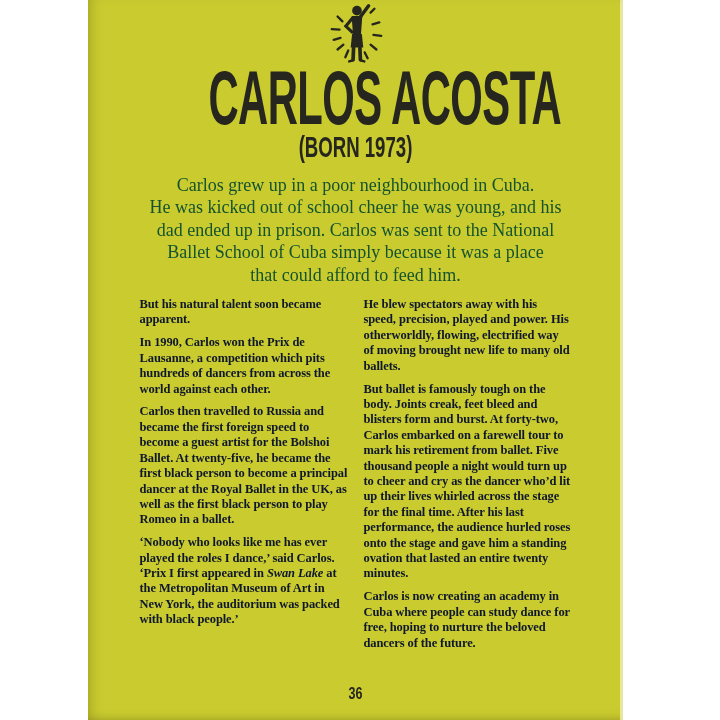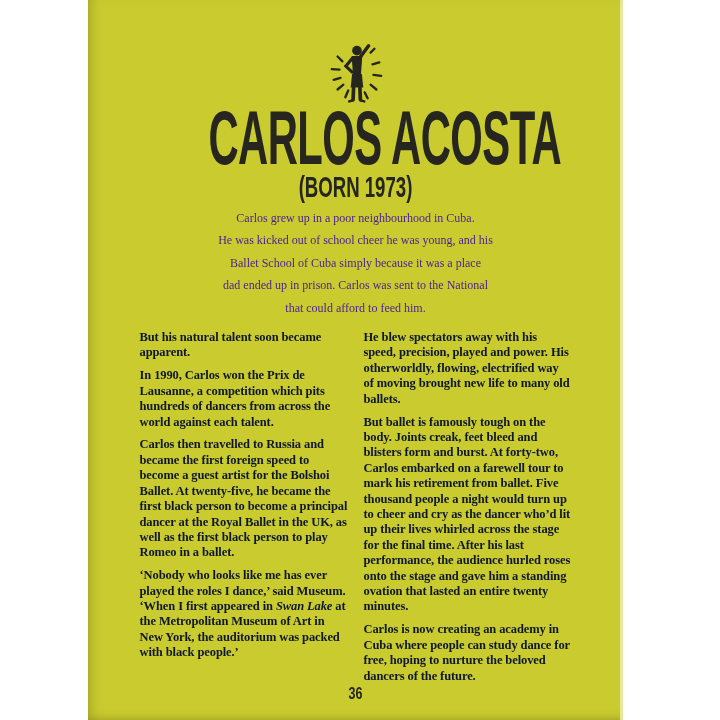--- a/index.html
+++ b/index.html
@@ -25,7 +25,7 @@
       inset 0 -7px 9px -6px rgba(120, 118, 25, 0.45);
     color: #353426;
   }
-  .header { padding-top: 40px; text-align: center; }
+  .header { text-align: center; }
   .dancer-icon { display: block; margin: 0 auto; }
   .title {
     margin: 2px 0 0 0;

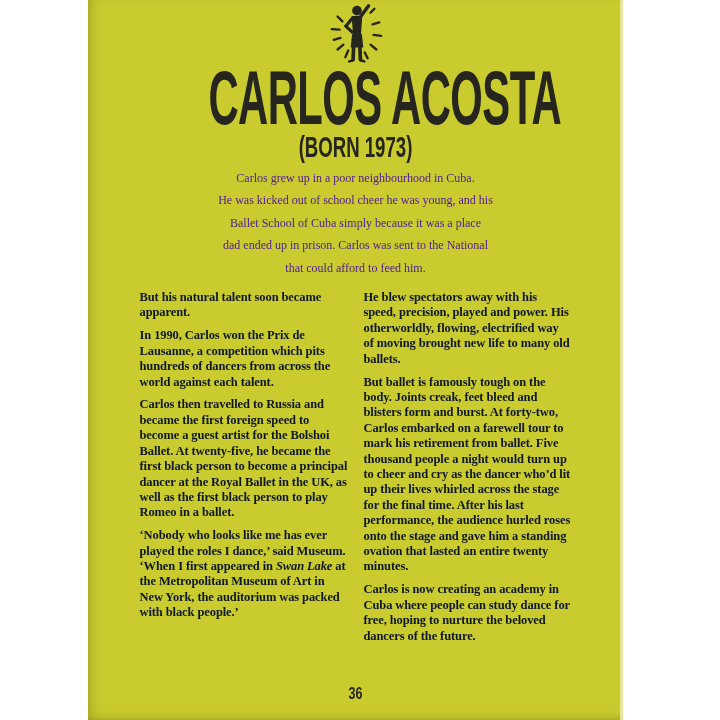--- a/index.html
+++ b/index.html
@@ -51,11 +51,11 @@
     white-space: nowrap;
   }
   .intro {
-    margin-top: 6px;
+    margin-top: 13px;
     text-align: center;
-    font-size: 12px;
+    font-size: 18px;
     line-height: 22.4px;
-    color: #4c1d95;
+    color: #14532d;
   }
   .intro-line { white-space: nowrap; }
   .columns {

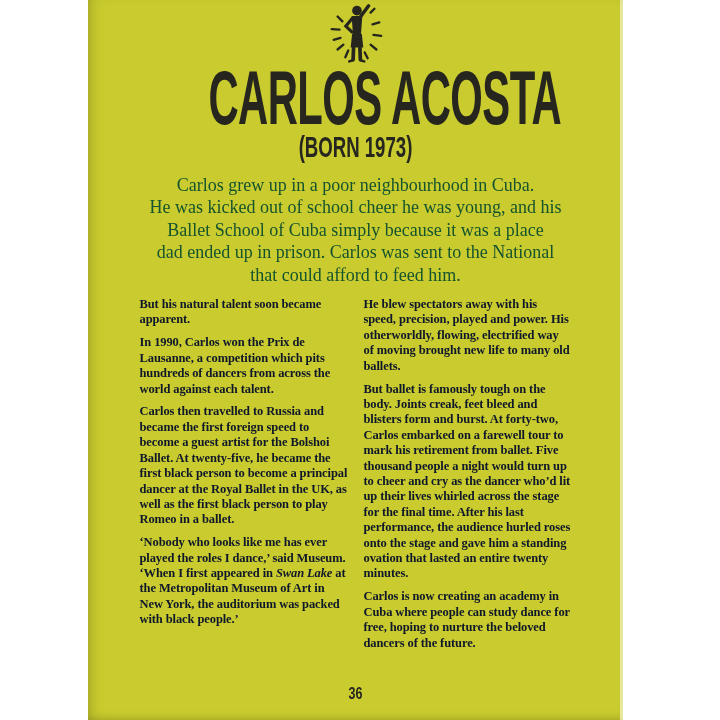--- a/index.html
+++ b/index.html
@@ -128,8 +128,8 @@
     <div class="intro">
       <div class="intro-line">Carlos grew up in a poor neighbourhood in Cuba.</div>
       <div class="intro-line">He was kicked out of school cheer he was young, and his</div>
+      <div class="intro-line">dad ended up in prison. Carlos was sent to the National</div>
       <div class="intro-line">Ballet School of Cuba simply because it was a place</div>
-      <div class="intro-line">dad ended up in prison. Carlos was sent to the National</div>
       <div class="intro-line">that could afford to feed him.</div>
     </div>
 

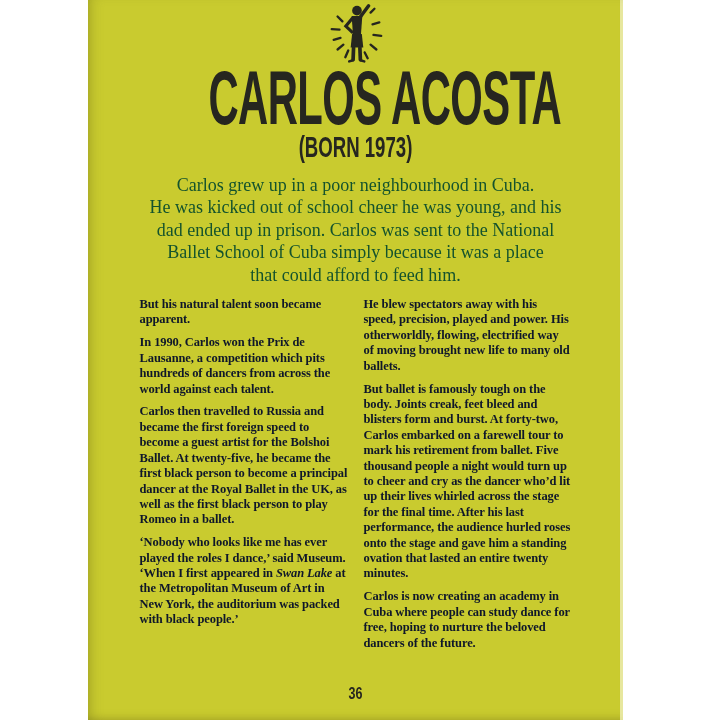--- a/index.html
+++ b/index.html
@@ -136,7 +136,7 @@
     <div class="columns">
       <div class="col">
         <p>But his natural talent soon became apparent.</p>
-        <p>In 1990, Carlos won the Prix de Lausanne, a competition which pits hundreds of dancers from across the world against each talent.</p>
+        <p>In 1990, Carlos won the Prix de Lausanne, a competition which pits hundreds of dancers from across the world against each other.</p>
         <p>Carlos then travelled to Russia and became the first foreign speed to become a guest artist for the Bolshoi Ballet. At twenty-five, he became the first black person to become a principal dancer at the Royal Ballet in the UK, as well as the first black person to play Romeo in a ballet.</p>
         <p><span>‘Nobody who looks like me has ever played the roles I dance,’ said Museum. ‘When I first appeared in </span><em>Swan Lake</em><span> at the Metropolitan Museum of Art in New York, the auditorium was packed with black people.’</span></p>
       </div>

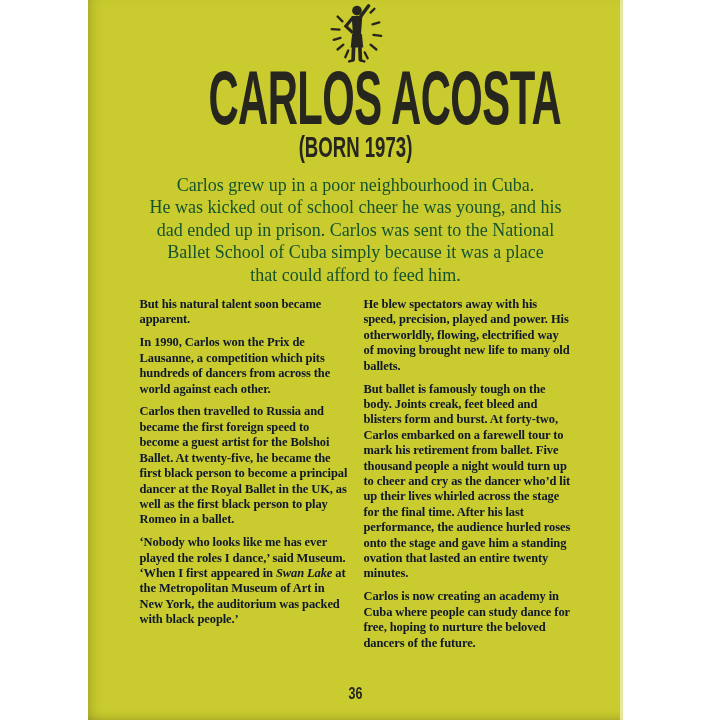--- a/index.html
+++ b/index.html
@@ -138,7 +138,7 @@
         <p>But his natural talent soon became apparent.</p>
         <p>In 1990, Carlos won the Prix de Lausanne, a competition which pits hundreds of dancers from across the world against each other.</p>
         <p>Carlos then travelled to Russia and became the first foreign speed to become a guest artist for the Bolshoi Ballet. At twenty-five, he became the first black person to become a principal dancer at the Royal Ballet in the UK, as well as the first black person to play Romeo in a ballet.</p>
-        <p><span>‘Nobody who looks like me has ever played the roles I dance,’ said Museum. ‘When I first appeared in </span><em>Swan Lake</em><span> at the Metropolitan Museum of Art in New York, the auditorium was packed with black people.’</span></p>
+        <p><span>‘Nobody who looks like me has ever played the roles I dance,’ said Carlos. ‘Prix I first appeared in </span><em>Swan Lake</em><span> at the Metropolitan Museum of Art in New York, the auditorium was packed with black people.’</span></p>
       </div>
       <div class="col">
         <p>He blew spectators away with his speed, precision, played and power. His otherworldly, flowing, electrified way of moving brought new life to many old ballets.</p>

